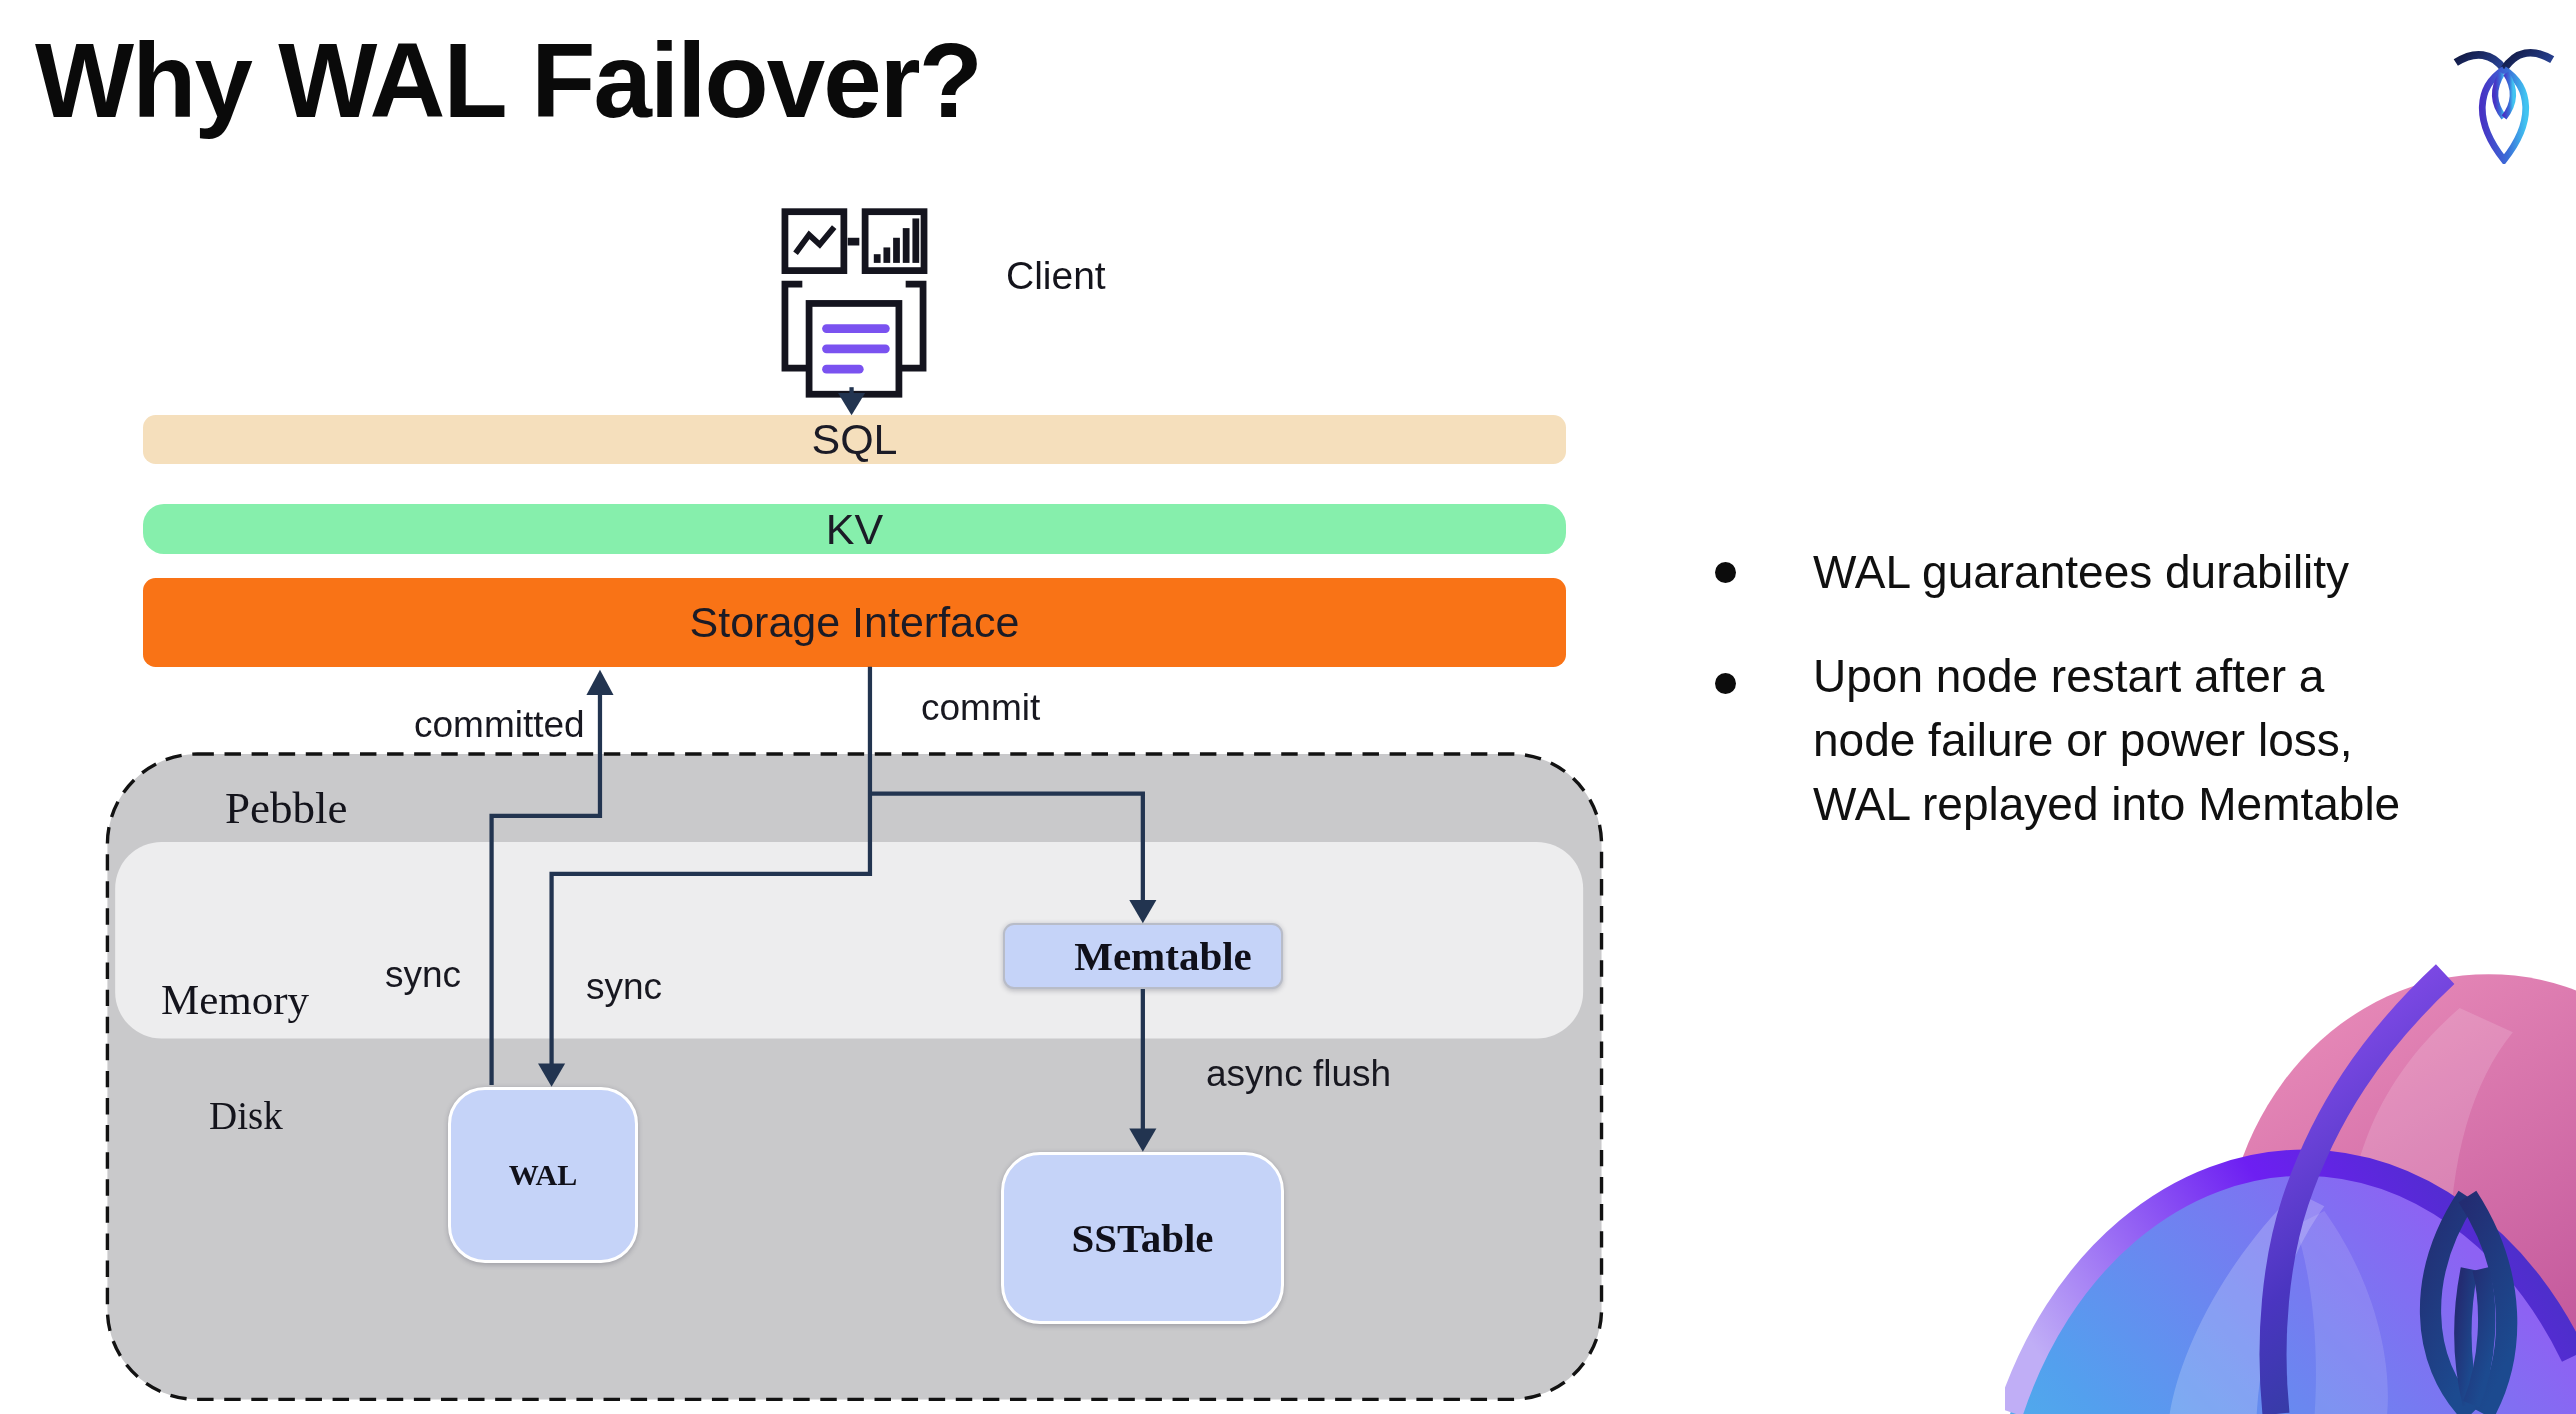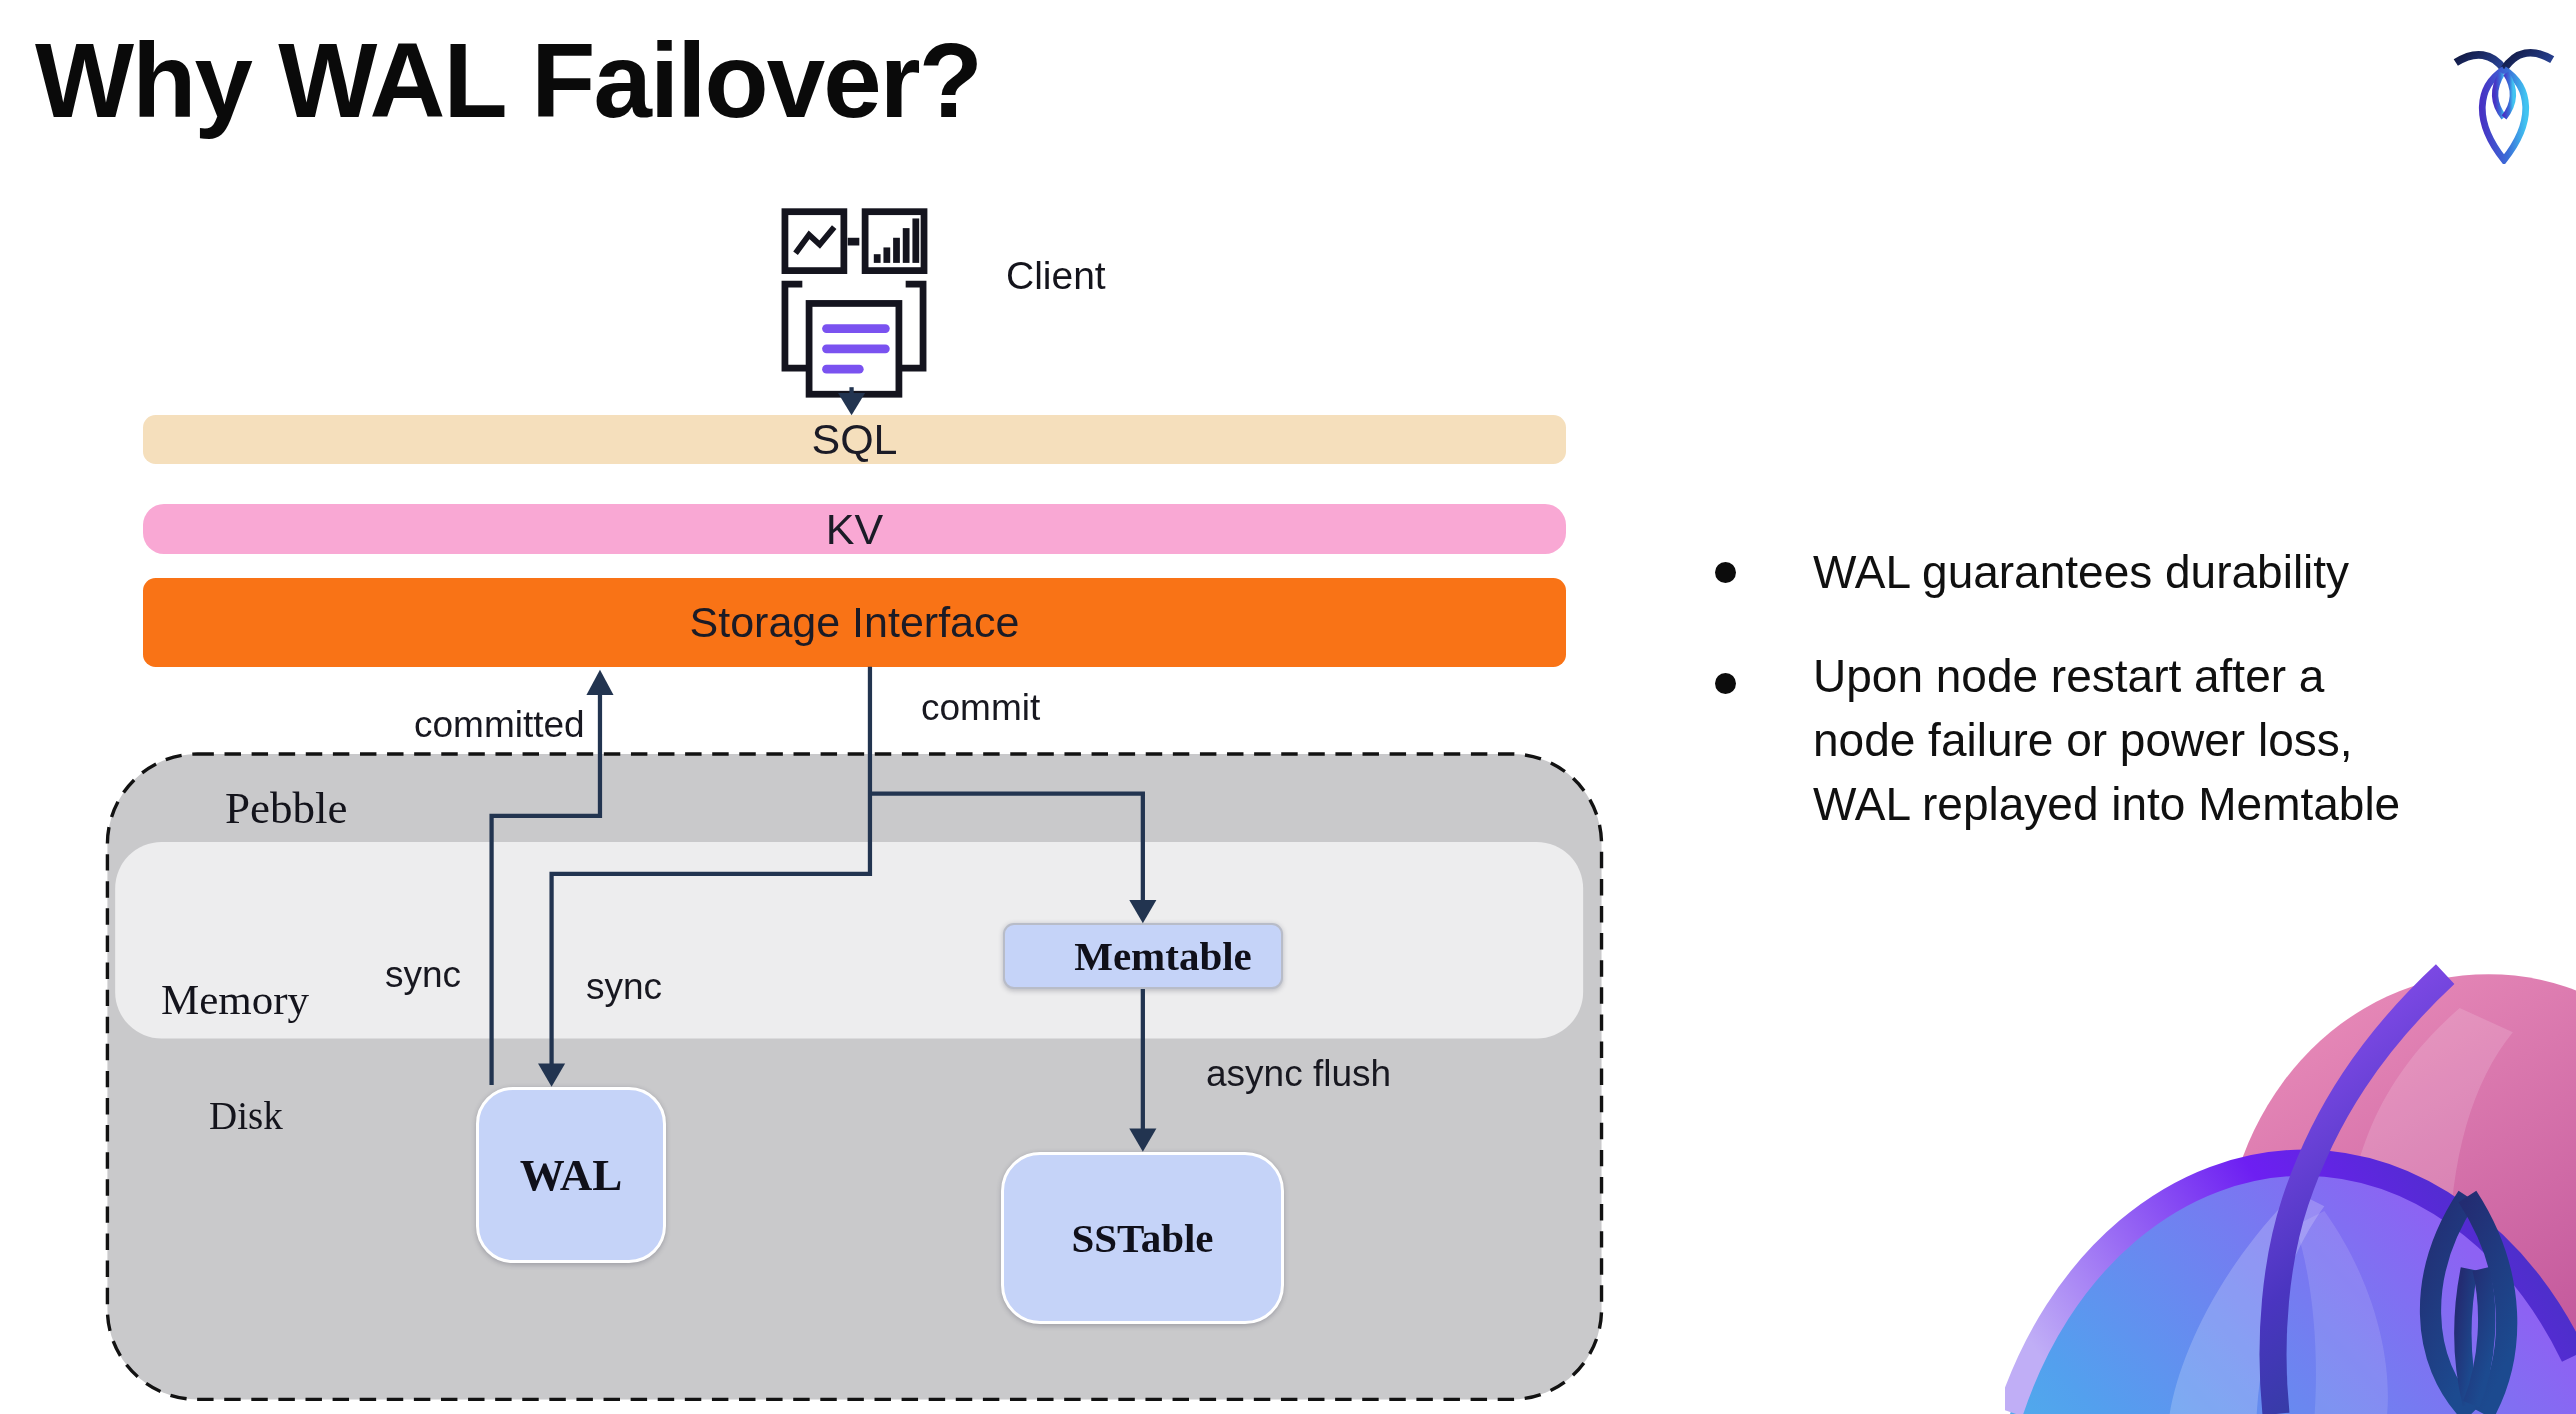--- a/index.html
+++ b/index.html
@@ -15,7 +15,7 @@
   .bar{left:143px;width:1423px;border-radius:12.6px;display:flex;align-items:center;justify-content:center;
        font-family:Liberation Sans, sans-serif;font-size:43px;color:#1b1b26;z-index:3;}
   .bar-sql{top:415px;height:49px;background:#f5dfbc;}
-  .bar-kv{top:504px;height:50px;background:#f9a8d4;border-radius:21px;}
+  .bar-kv{top:504px;height:50px;background:#86efac;border-radius:21px;}
   .bar-storage{top:578px;height:89px;background:#f97316;}
 
   

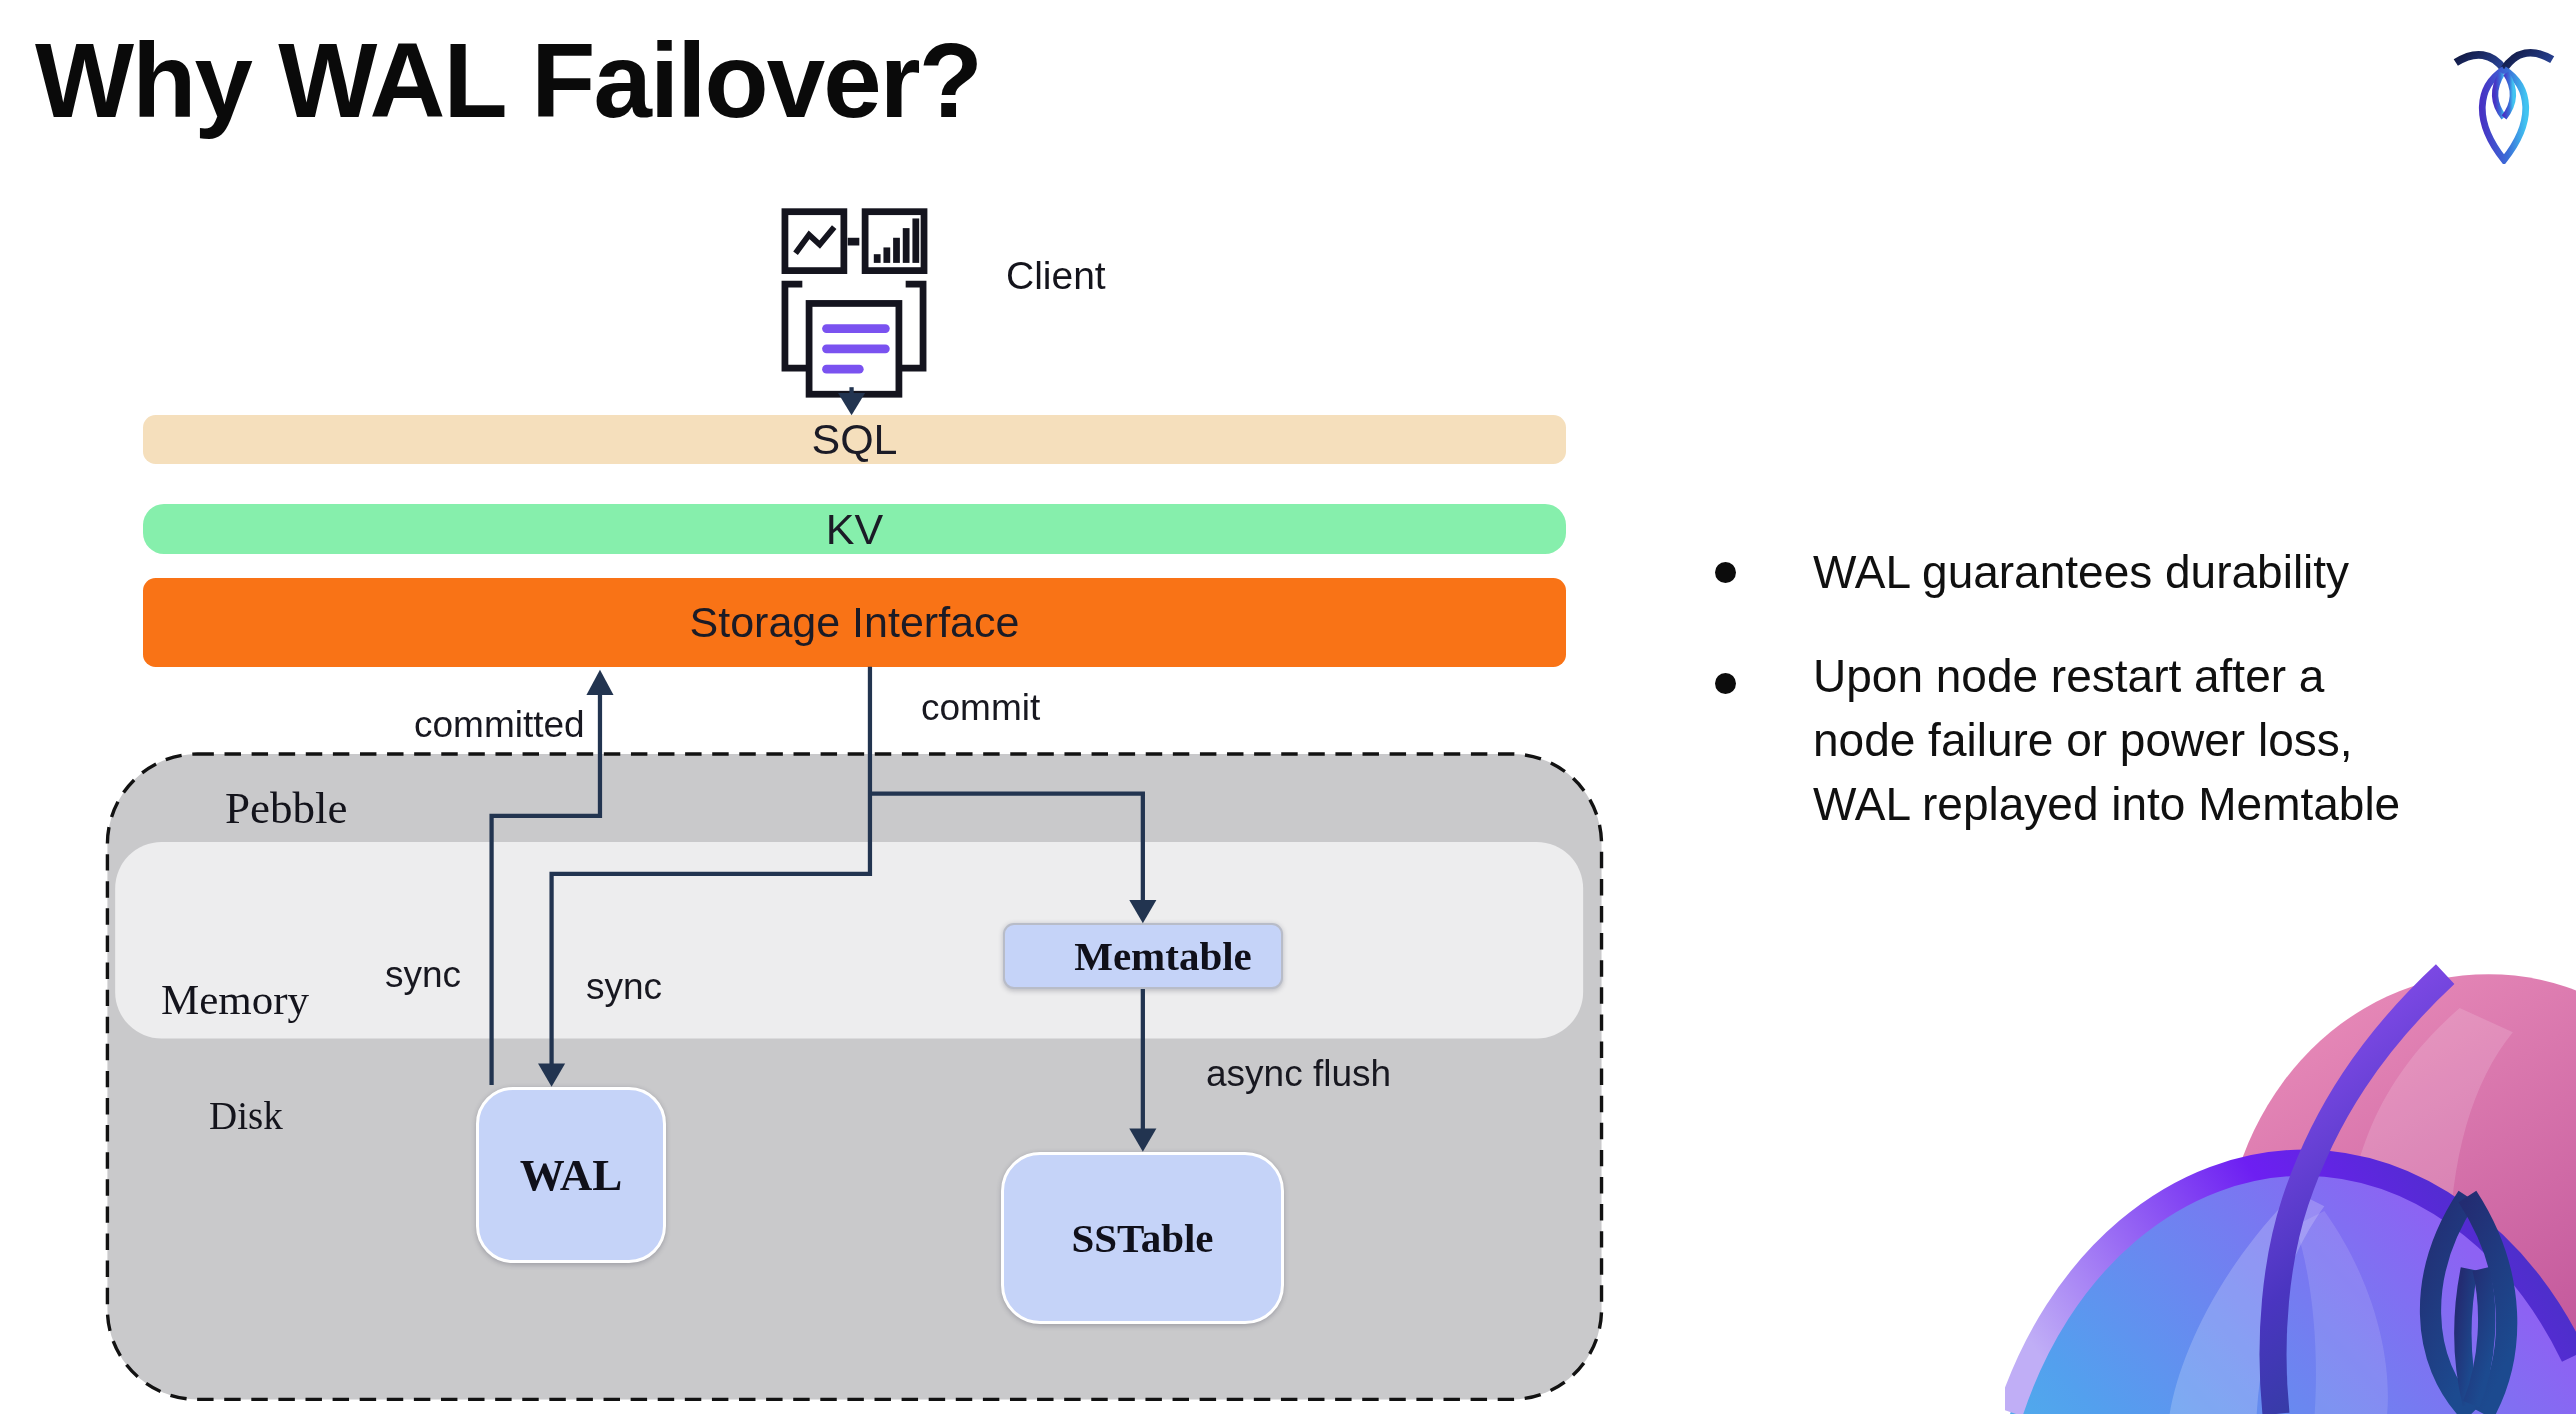--- a/index.html
+++ b/index.html
@@ -28,7 +28,7 @@
   .node{background:#c5d3f8;display:flex;align-items:center;justify-content:center;z-index:4;
         font-family:"Liberation Serif","DejaVu Serif",serif;font-weight:bold;color:#10101a;
         box-sizing:border-box;box-shadow:0 1.9px 5.8px rgba(40,40,60,.25);}
-  .node-wal{left:476px;top:1087px;width:190px;height:176px;border-radius:37px;border:3.9px solid #ffffff;font-size:45px;}
+  .node-wal{left:448px;top:1087px;width:190px;height:176px;border-radius:37px;border:3.9px solid #ffffff;font-size:30px;}
   .node-memtable{left:1003px;top:923px;width:280px;height:66px;border-radius:11px;border:2.9px solid #b8bcc8;font-size:41px;padding-left:40px;}
   .node-sstable{left:1001px;top:1152px;width:283px;height:172px;border-radius:39px;border:3.9px solid #ffffff;font-size:41px;}
 

